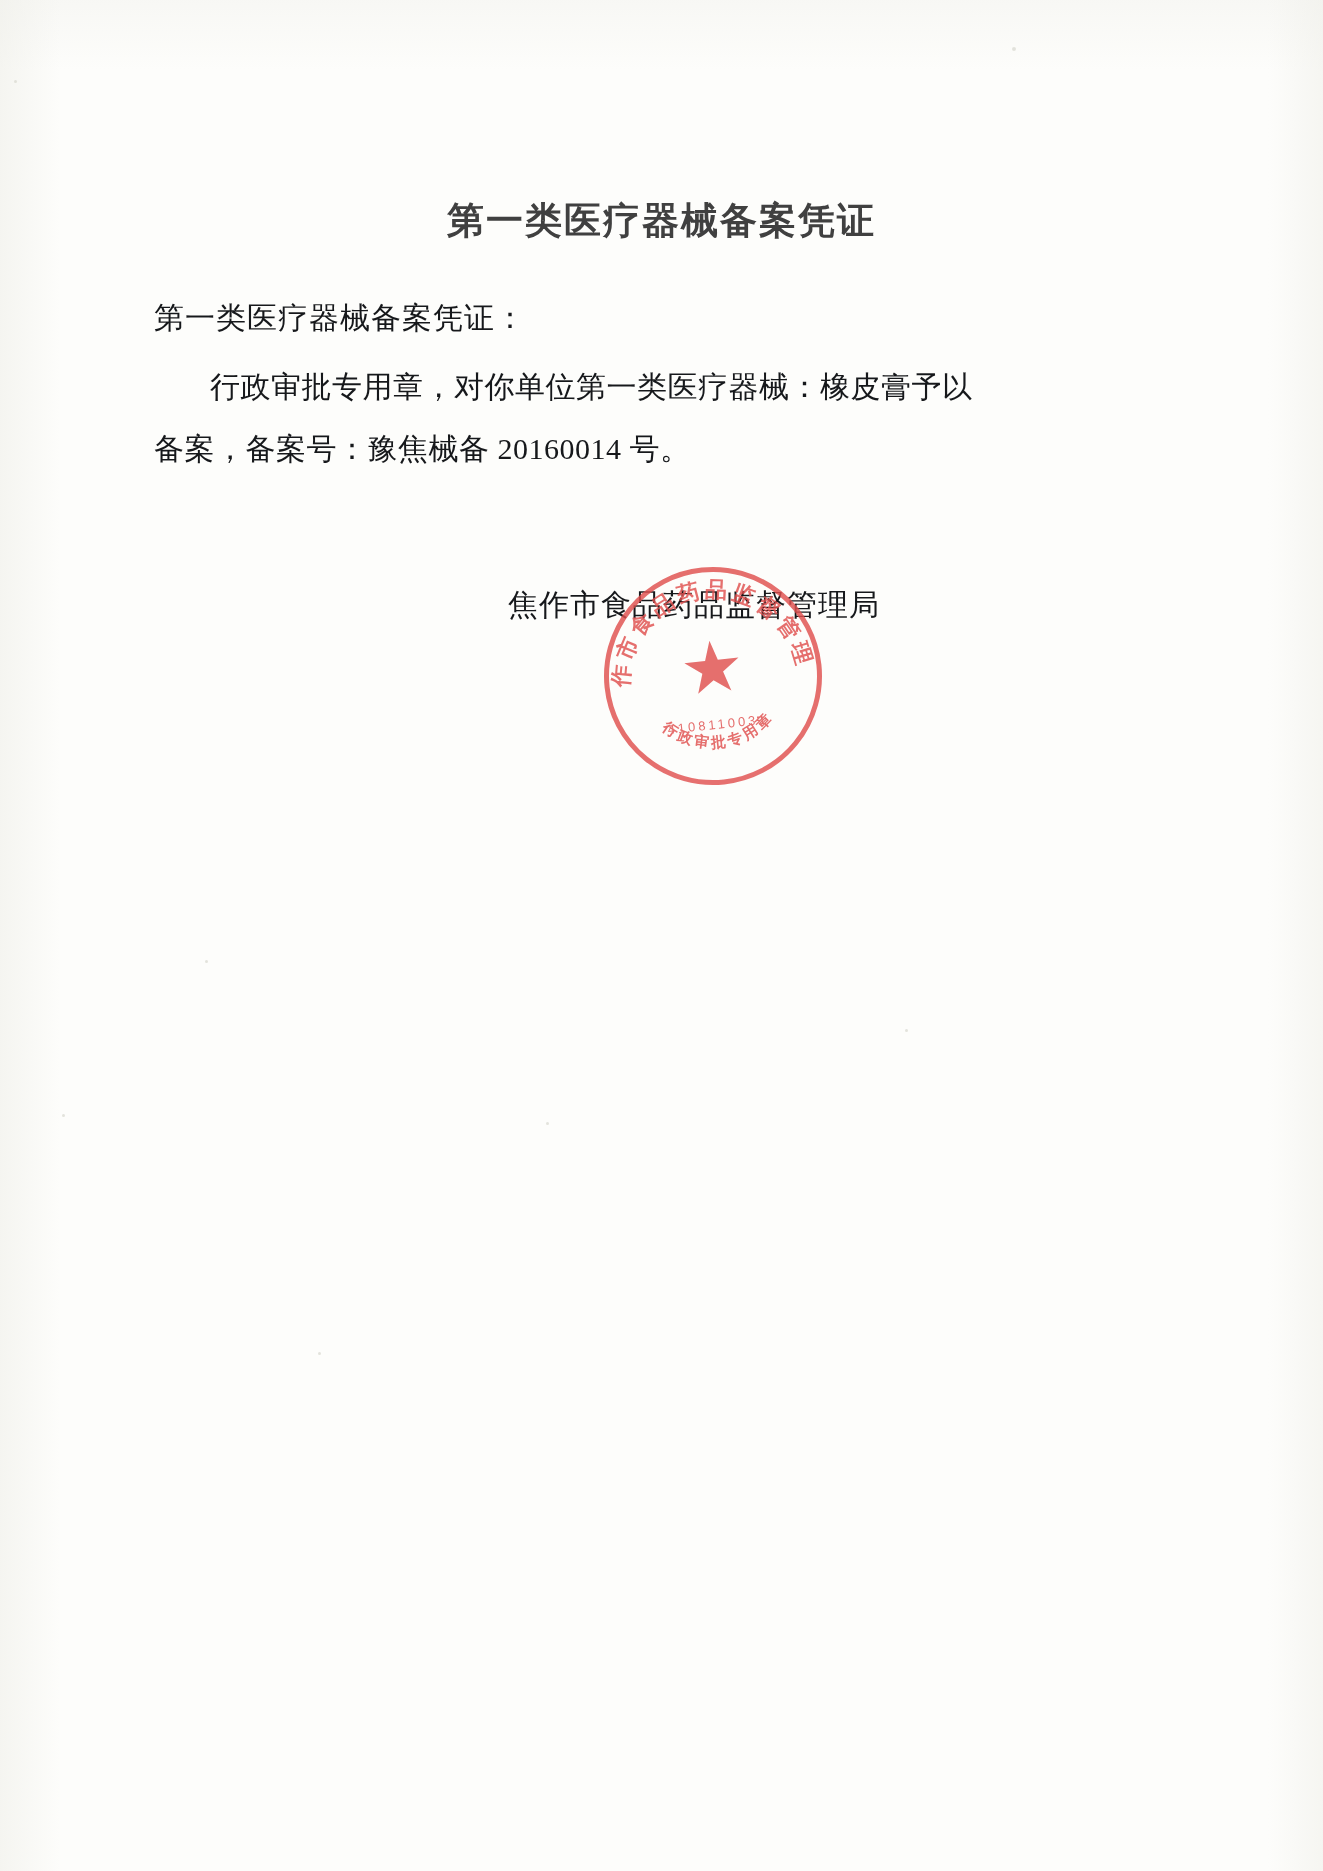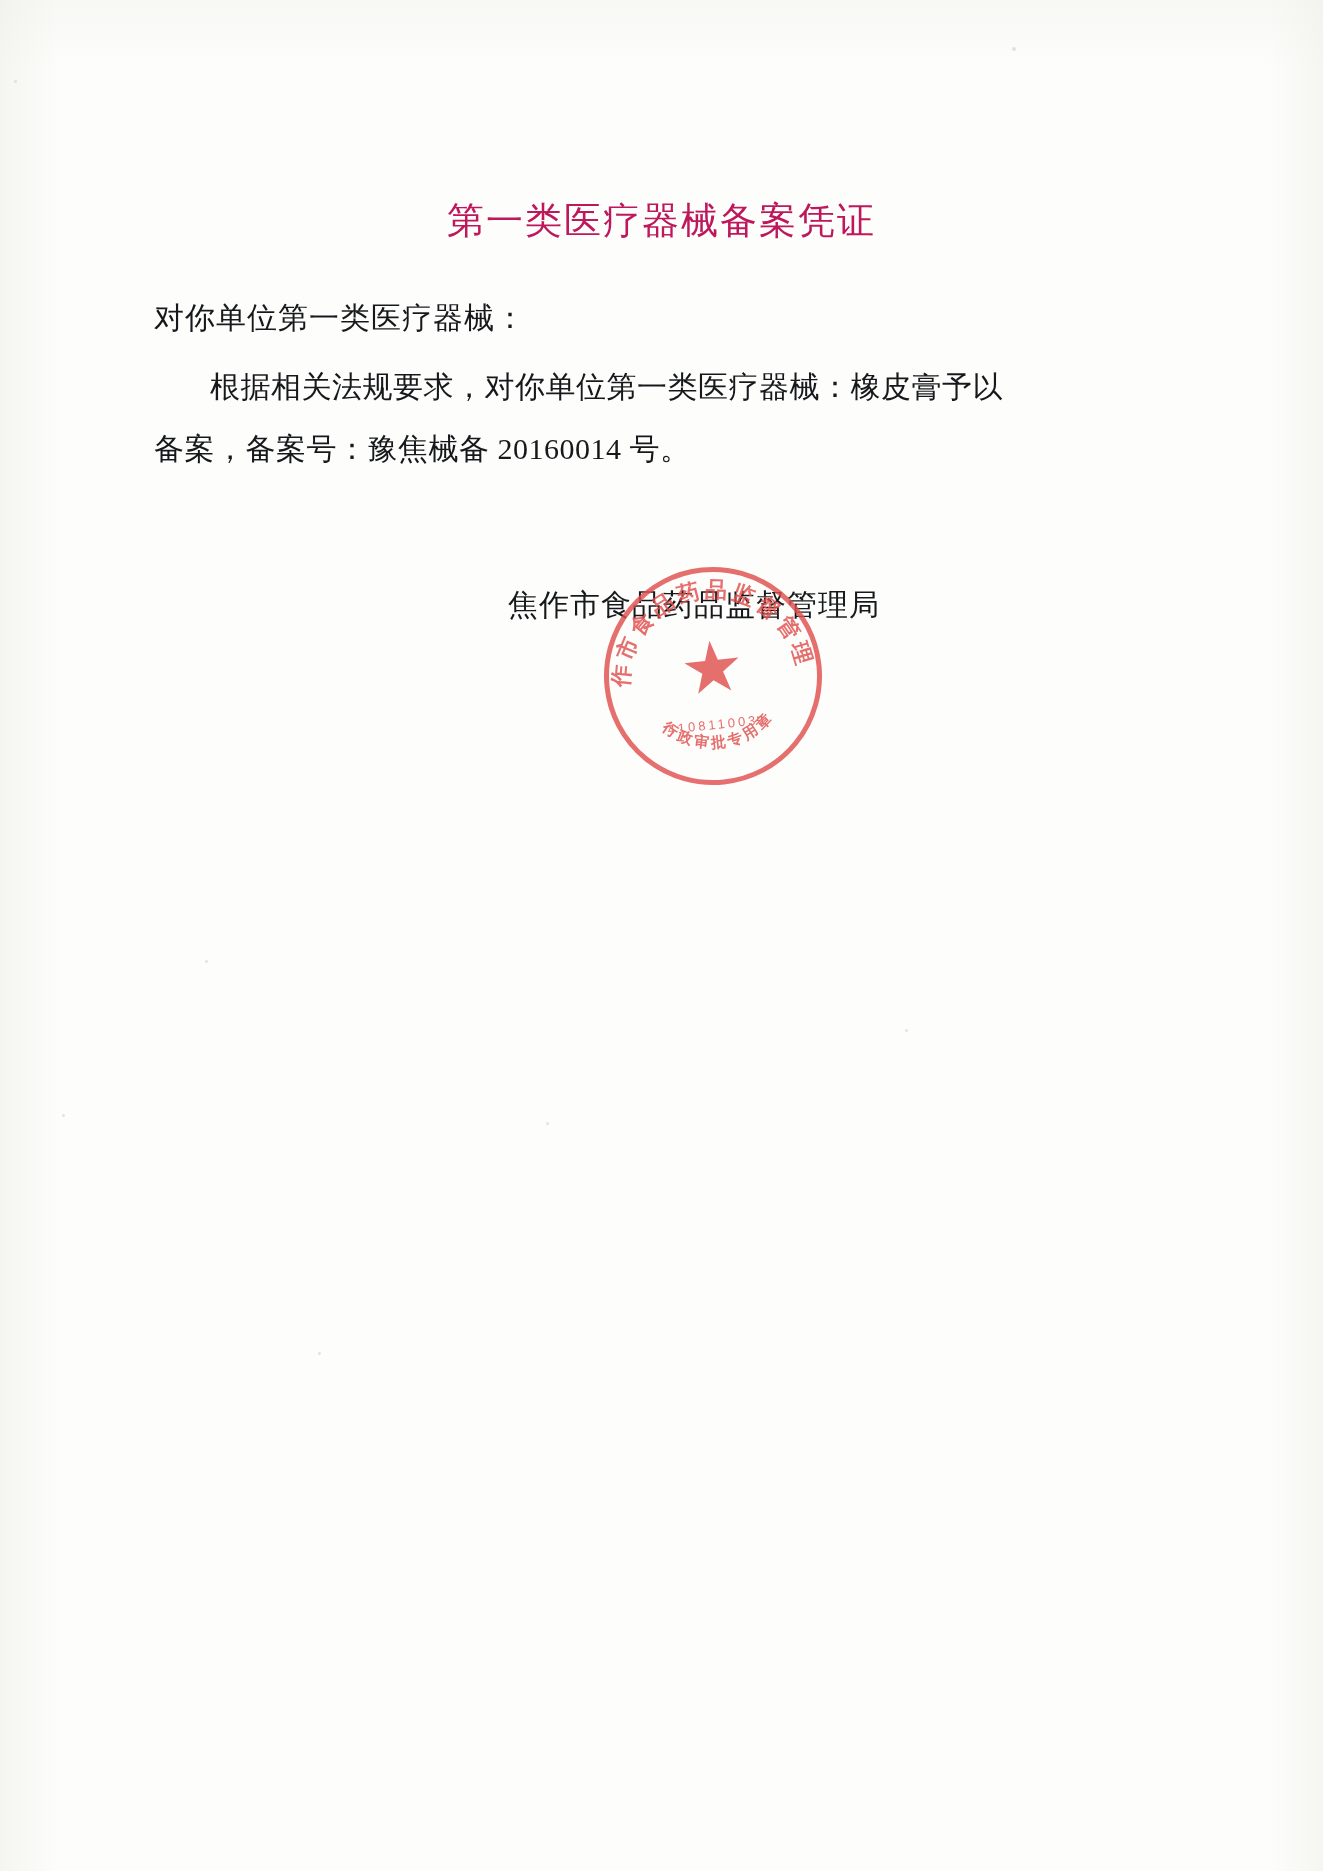--- a/index.html
+++ b/index.html
@@ -41,10 +41,10 @@
     width: 1323px;
     text-align: center;
     font-family: "Liberation Sans", "DejaVu Sans", sans-serif;
-    font-weight: normal;
+    font-weight: bold;
     font-size: 37px;
     letter-spacing: 2px;
-    color: #be185d;
+    color: #404040;
   }
   .addressee {
     position: absolute;

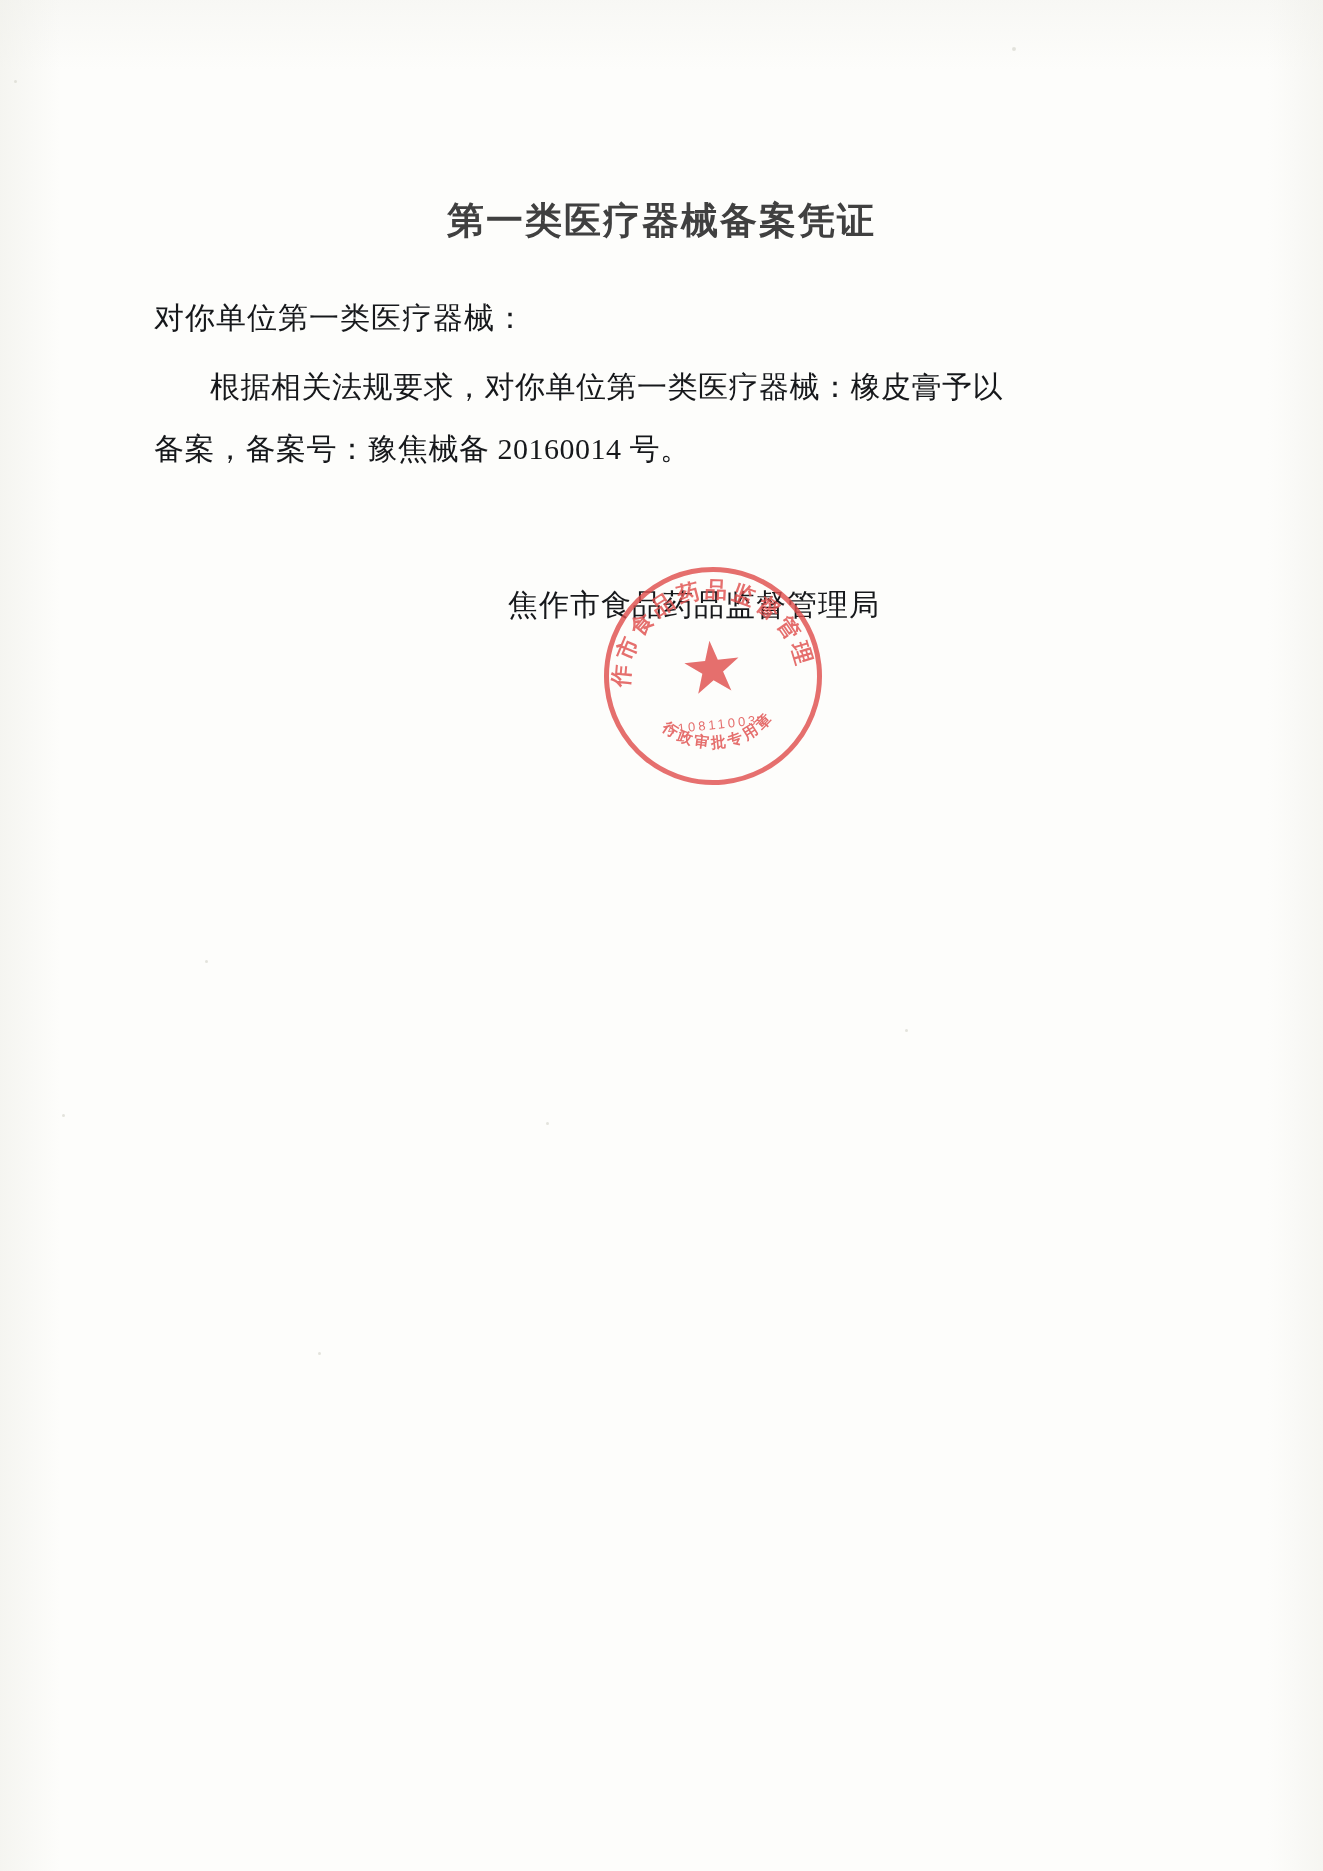--- a/index.html
+++ b/index.html
@@ -158,7 +158,7 @@
 
   <div class="doc-title">第一类医疗器械备案凭证</div>
 
-  <div class="addressee">对你单位第一类医疗器械：</div>
+  <div class="addressee">第一类医疗器械备案凭证：</div>
 
   <div class="body-block">
     <div><span class="indent"></span><span>根据相关法规要求，对你单位第一类医疗器械：橡皮膏予以</span></div>

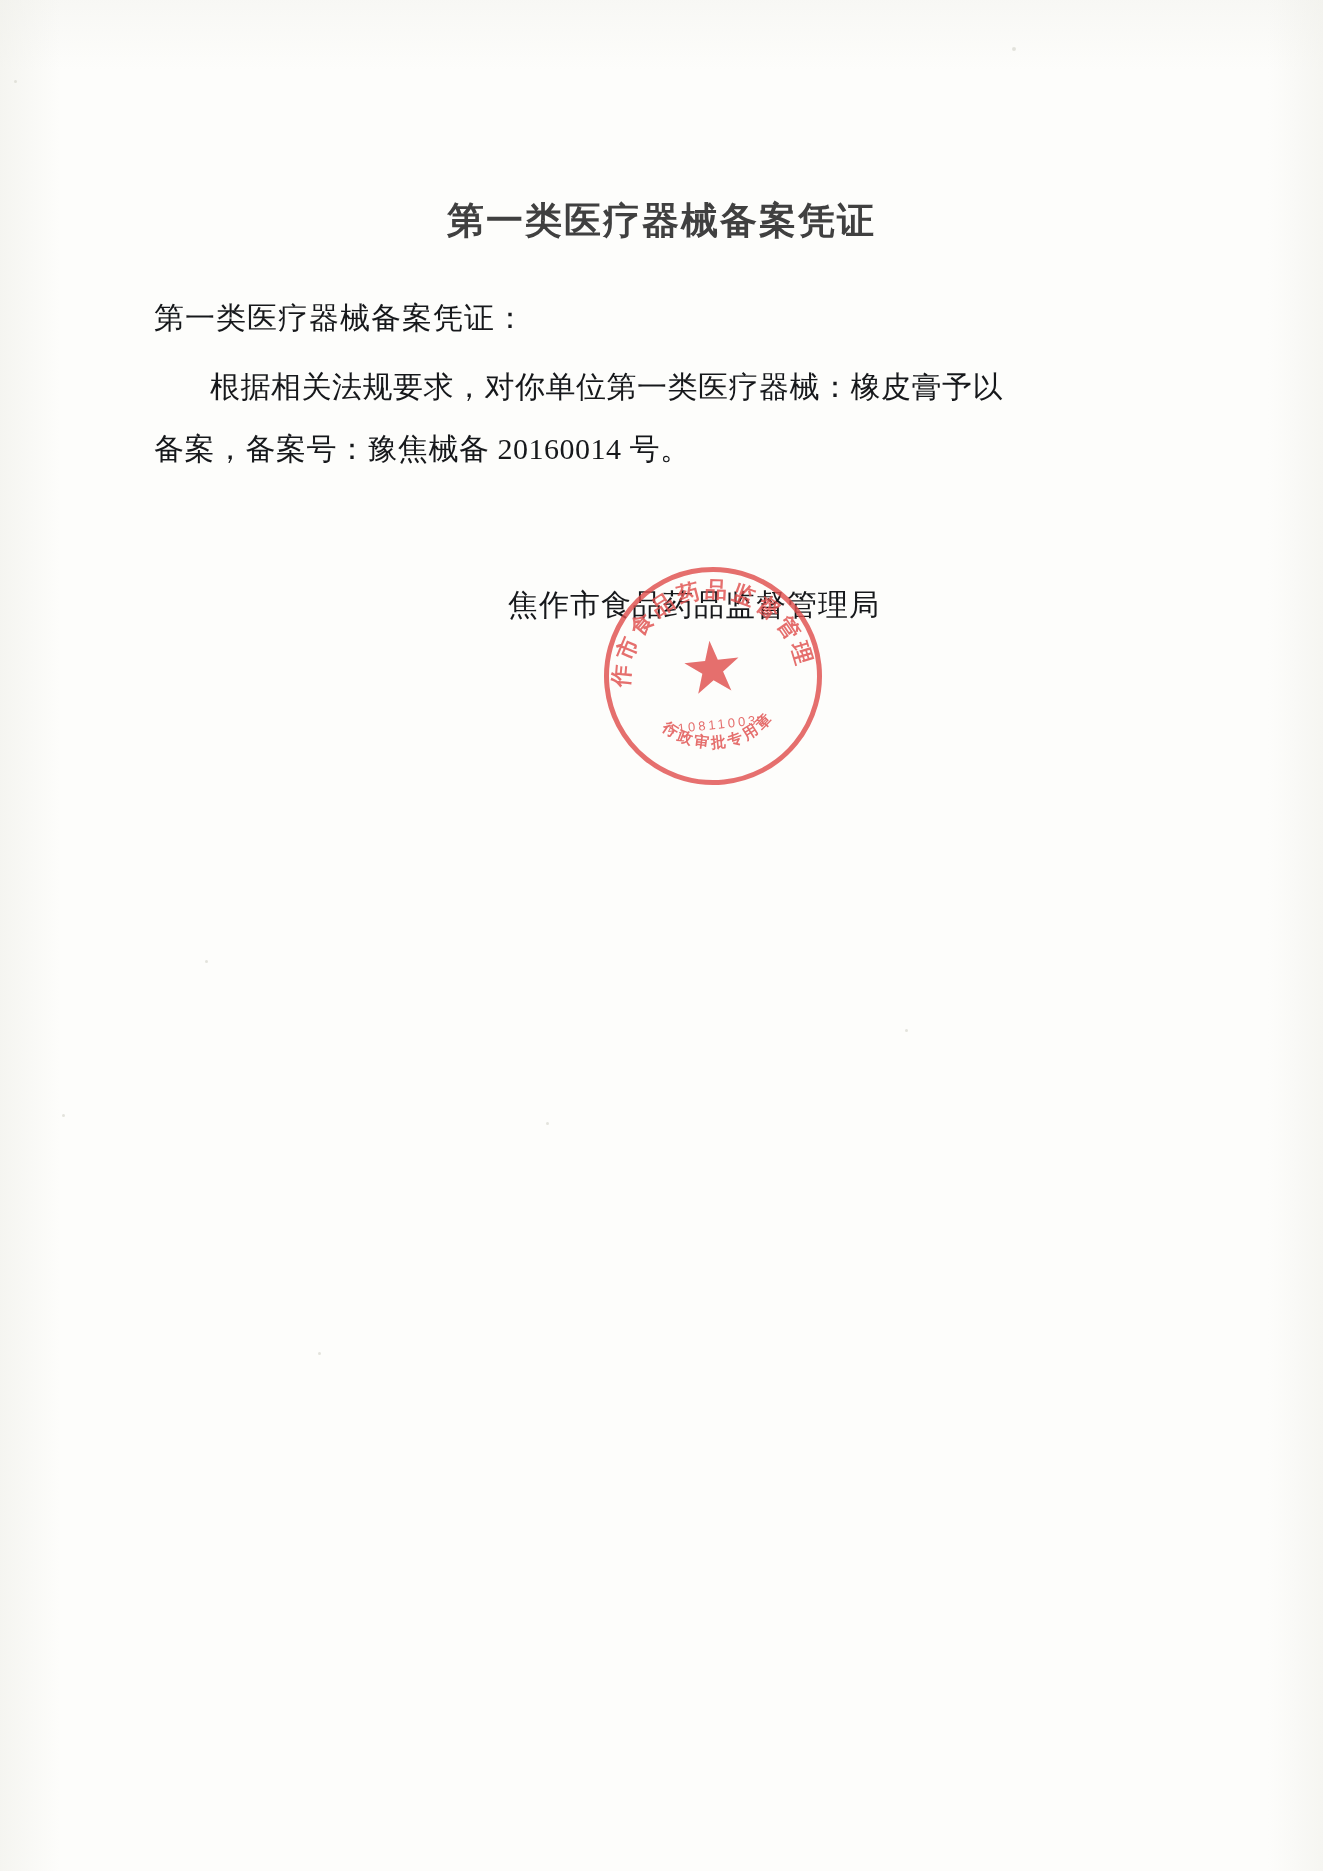--- a/index.html
+++ b/index.html
@@ -161,7 +161,7 @@
   <div class="addressee">第一类医疗器械备案凭证：</div>
 
   <div class="body-block">
-    <div><span class="indent"></span><span>根据相关法规要求，对你单位第一类医疗器械：橡皮膏予以</span></div>
+    <div><span class="indent"></span><span>行政审批专用章，对你单位第一类医疗器械：橡皮膏予以</span></div>
     <div>备案，备案号：豫焦械备 20160014 号。</div>
   </div>
 

